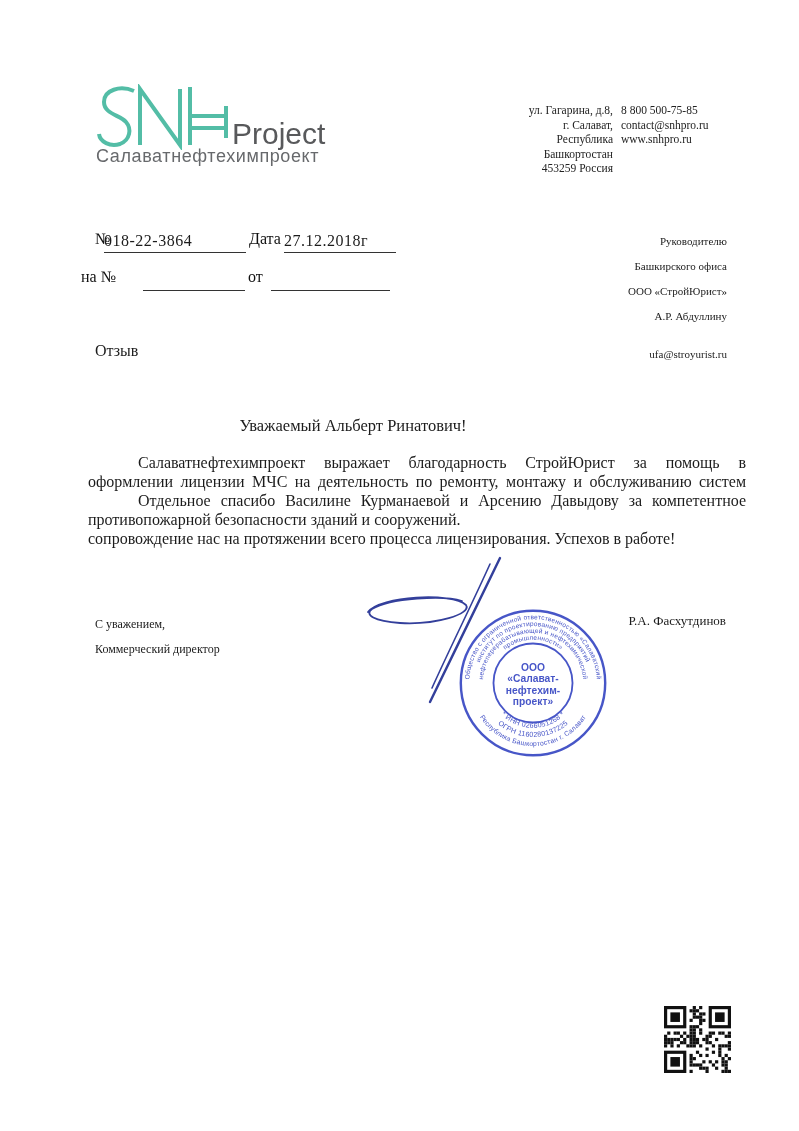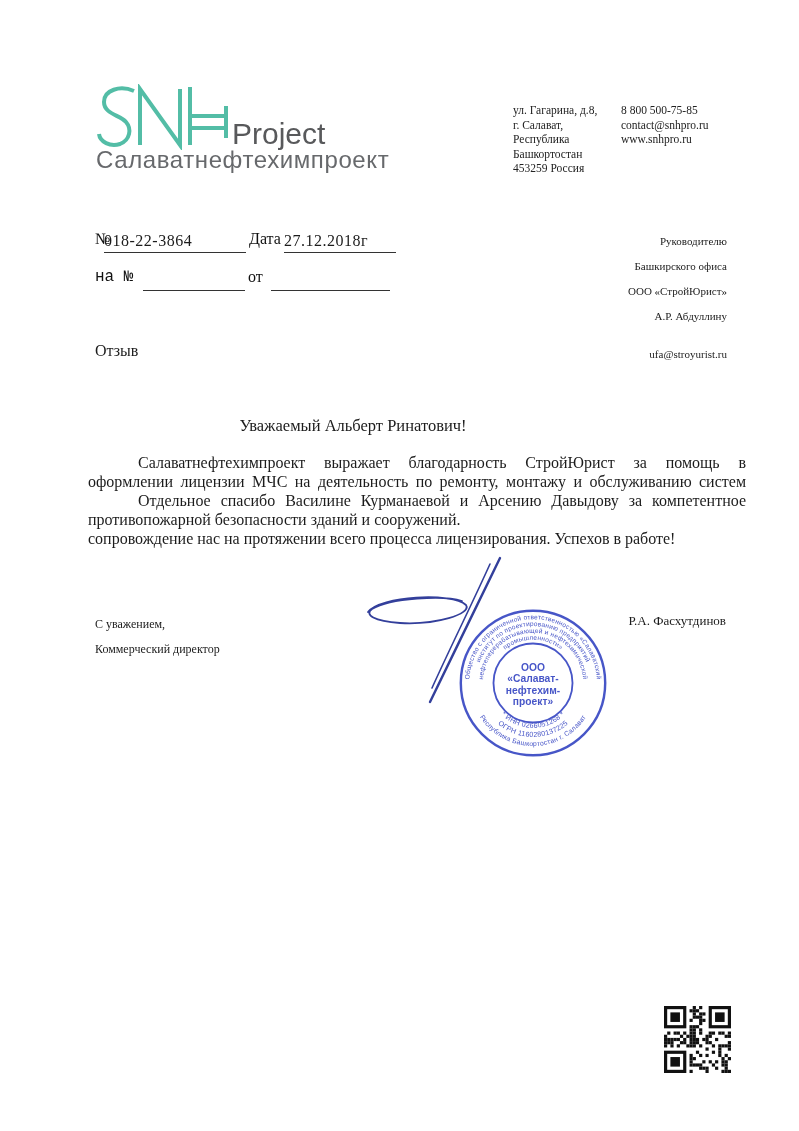--- a/index.html
+++ b/index.html
@@ -11,7 +11,7 @@
            font-size:24px;letter-spacing:0.6px;color:#67696c;}
   
   .hdr-col{position:absolute;top:103px;font-size:11.5px;line-height:14.5px;color:#222;}
-  .hdr-col.c1{left:513px;width:100px;}
+  .hdr-col.c1{left:513px;width:100px;text-align:right;}
   .hdr-col.c2{left:621px;width:130px;}
   
   .ref{position:absolute;font-size:16px;color:#111;}

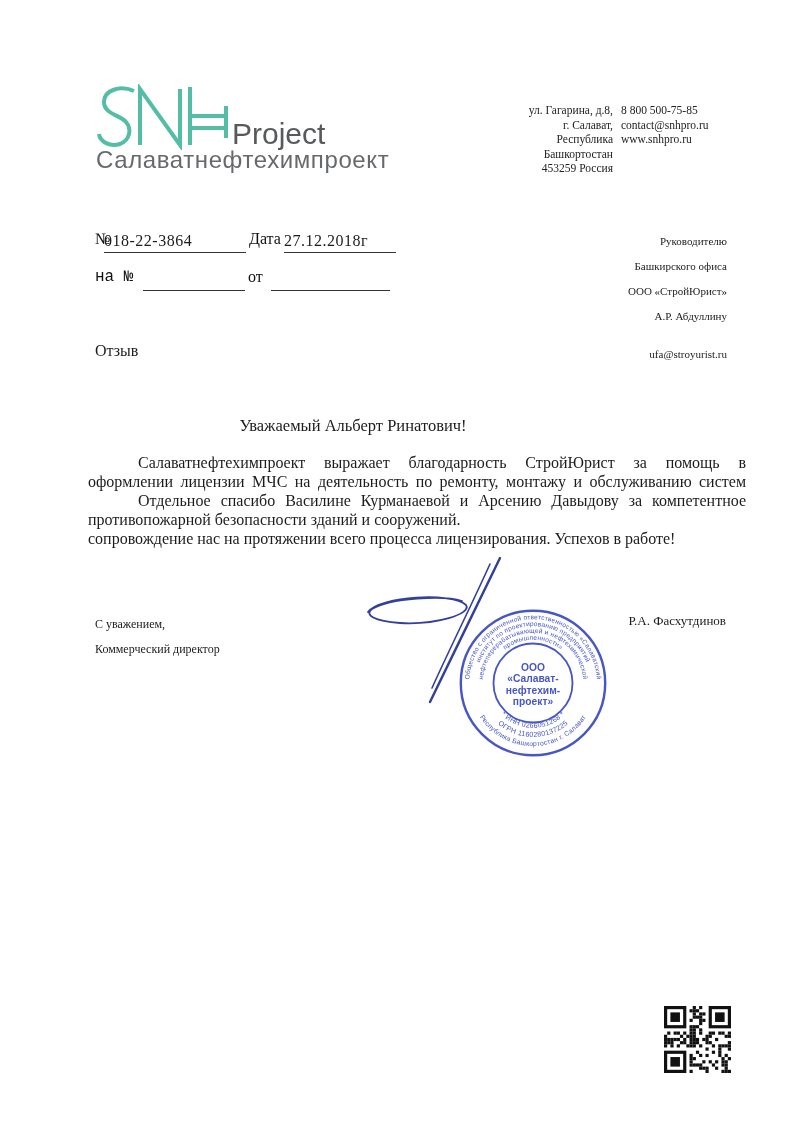--- a/index.html
+++ b/index.html
@@ -8,7 +8,7 @@
   
   .logo-svg{position:absolute;left:96px;top:84px;}
   .tagline{position:absolute;left:96px;top:146px;font-family:"Liberation Sans",sans-serif;
-           font-size:24px;letter-spacing:0.6px;color:#67696c;}
+           font-size:18px;letter-spacing:0.6px;color:#67696c;}
   
   .hdr-col{position:absolute;top:103px;font-size:11.5px;line-height:14.5px;color:#222;}
   .hdr-col.c1{left:513px;width:100px;text-align:right;}

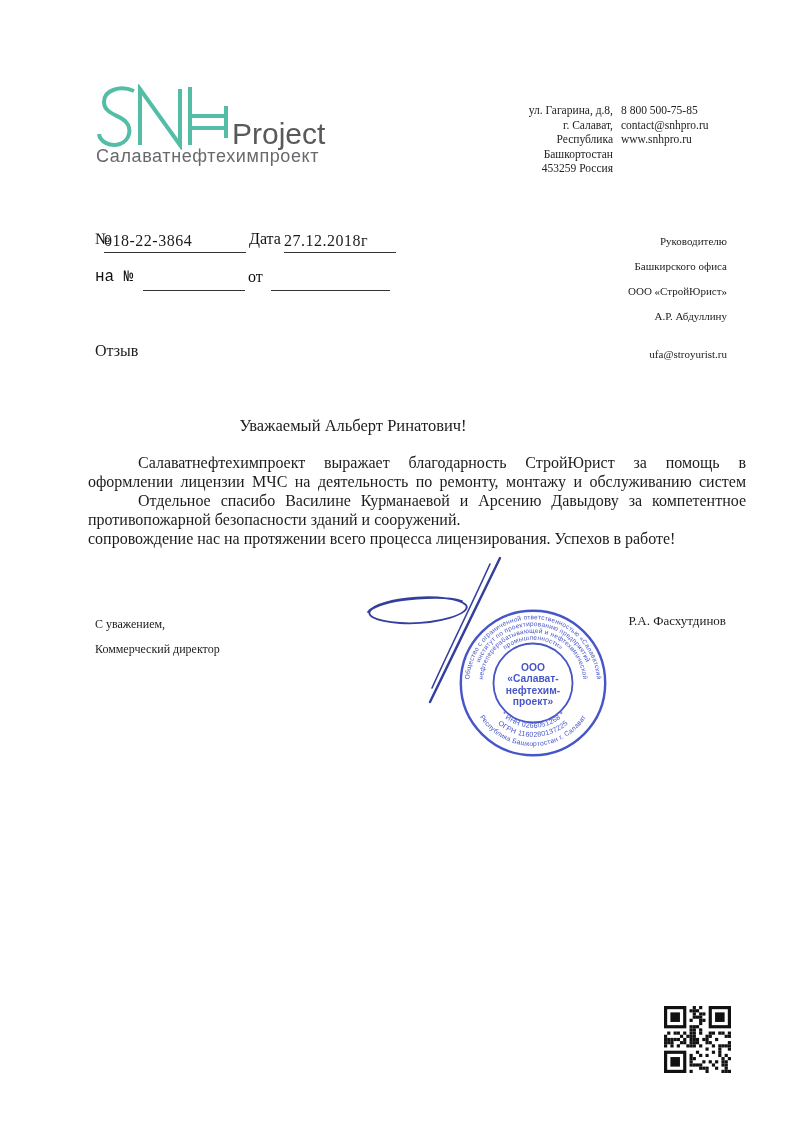--- a/index.html
+++ b/index.html
@@ -76,7 +76,7 @@
     <span class="val center">27.12.2018г</span>
   </span>
 
-  <span class="ref" style="left:95px;top:268px;font-family:Liberation Mono, monospace;">на №</span>
+  <span class="ref" style="left:81px;top:268px;">на №</span>
   <span class="u" style="left:143px;top:270px;width:102px;"></span>
   <span class="ref" style="left:248px;top:268px;">от</span>
   <span class="u" style="left:271px;top:270px;width:119px;"></span>

